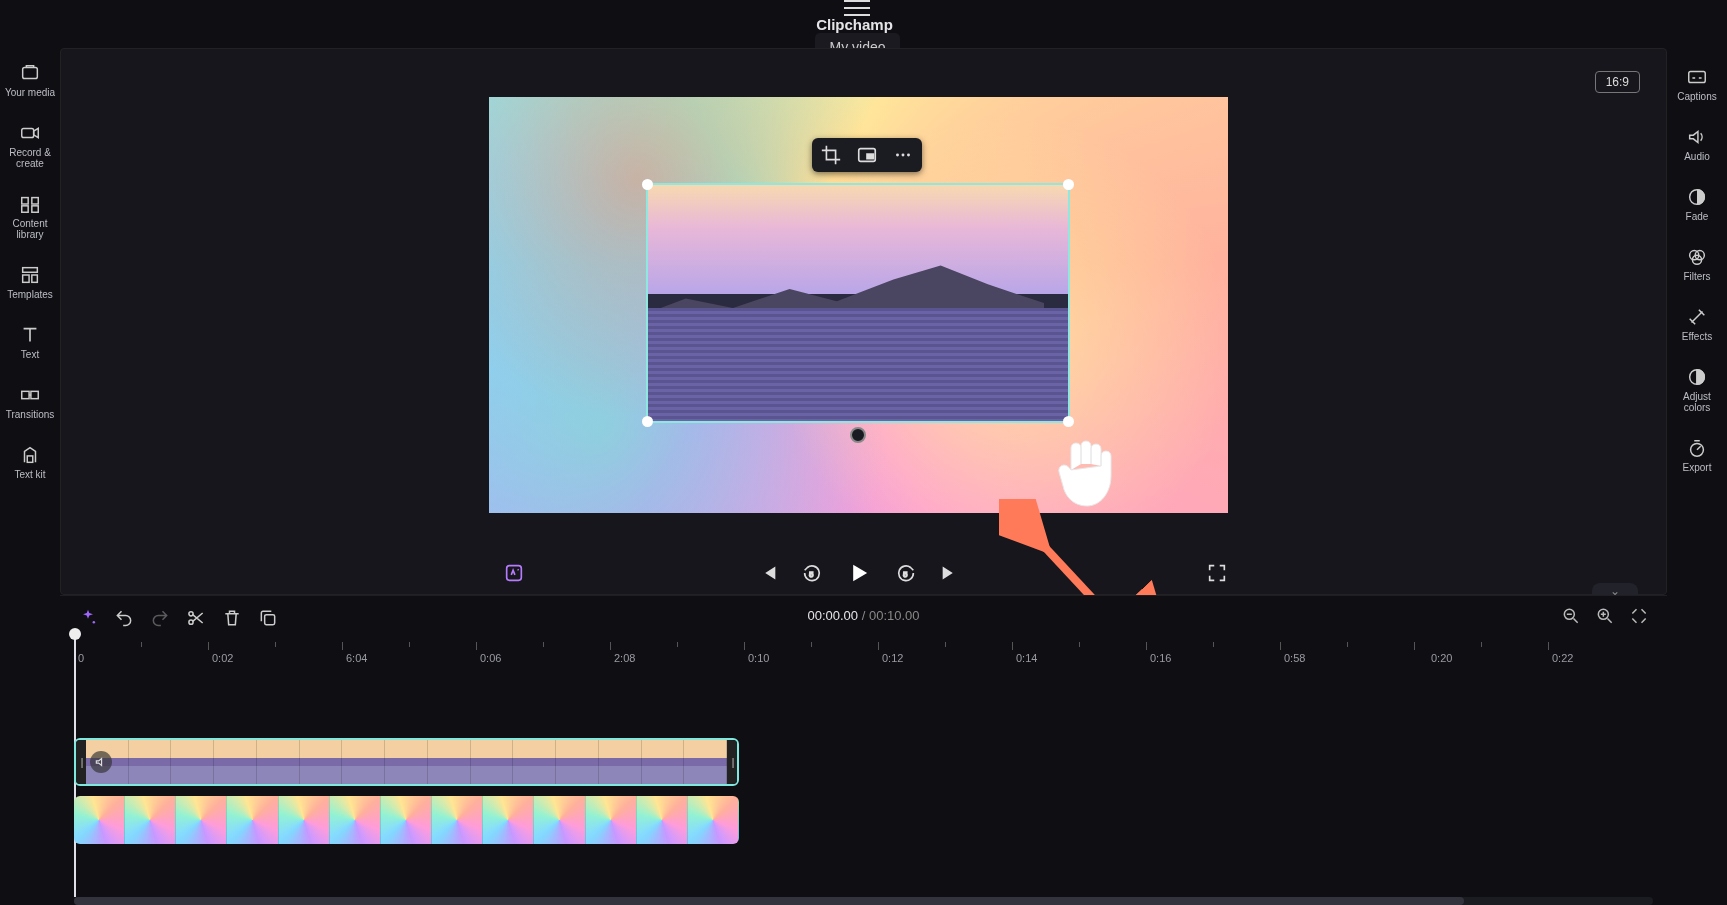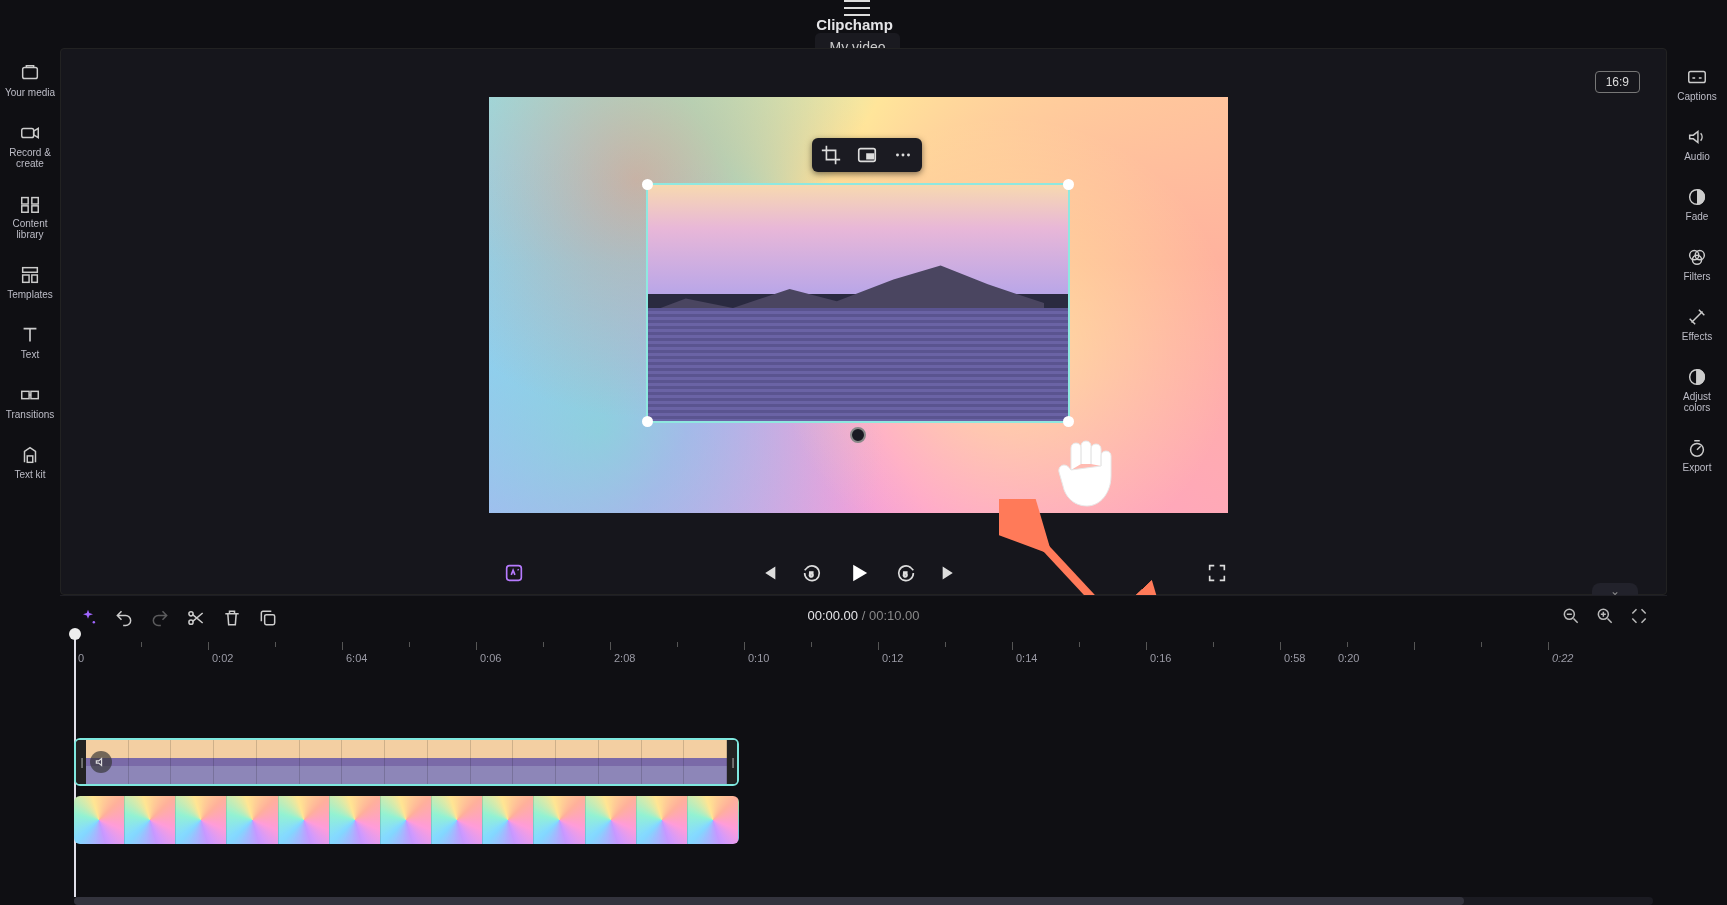--- a/index.html
+++ b/index.html
@@ -390,7 +390,7 @@
       <div class="lbl" style="left: 1216px;">0:58</div>
       <div class="tick" style="left: 1279px; height: 5px;"></div>
       <div class="tick" style="left: 1346px;"></div>
-      <div class="lbl" style="left: 1270px;">0:20</div>
+      <div class="lbl" style="left: 1363px;">0:20</div>
       <div class="tick" style="left: 1413px; height: 5px;"></div>
       <div class="tick" style="left: 1480px;"></div>
       <div class="lbl" style="left: 1484px; font-style: italic;">0:22</div>

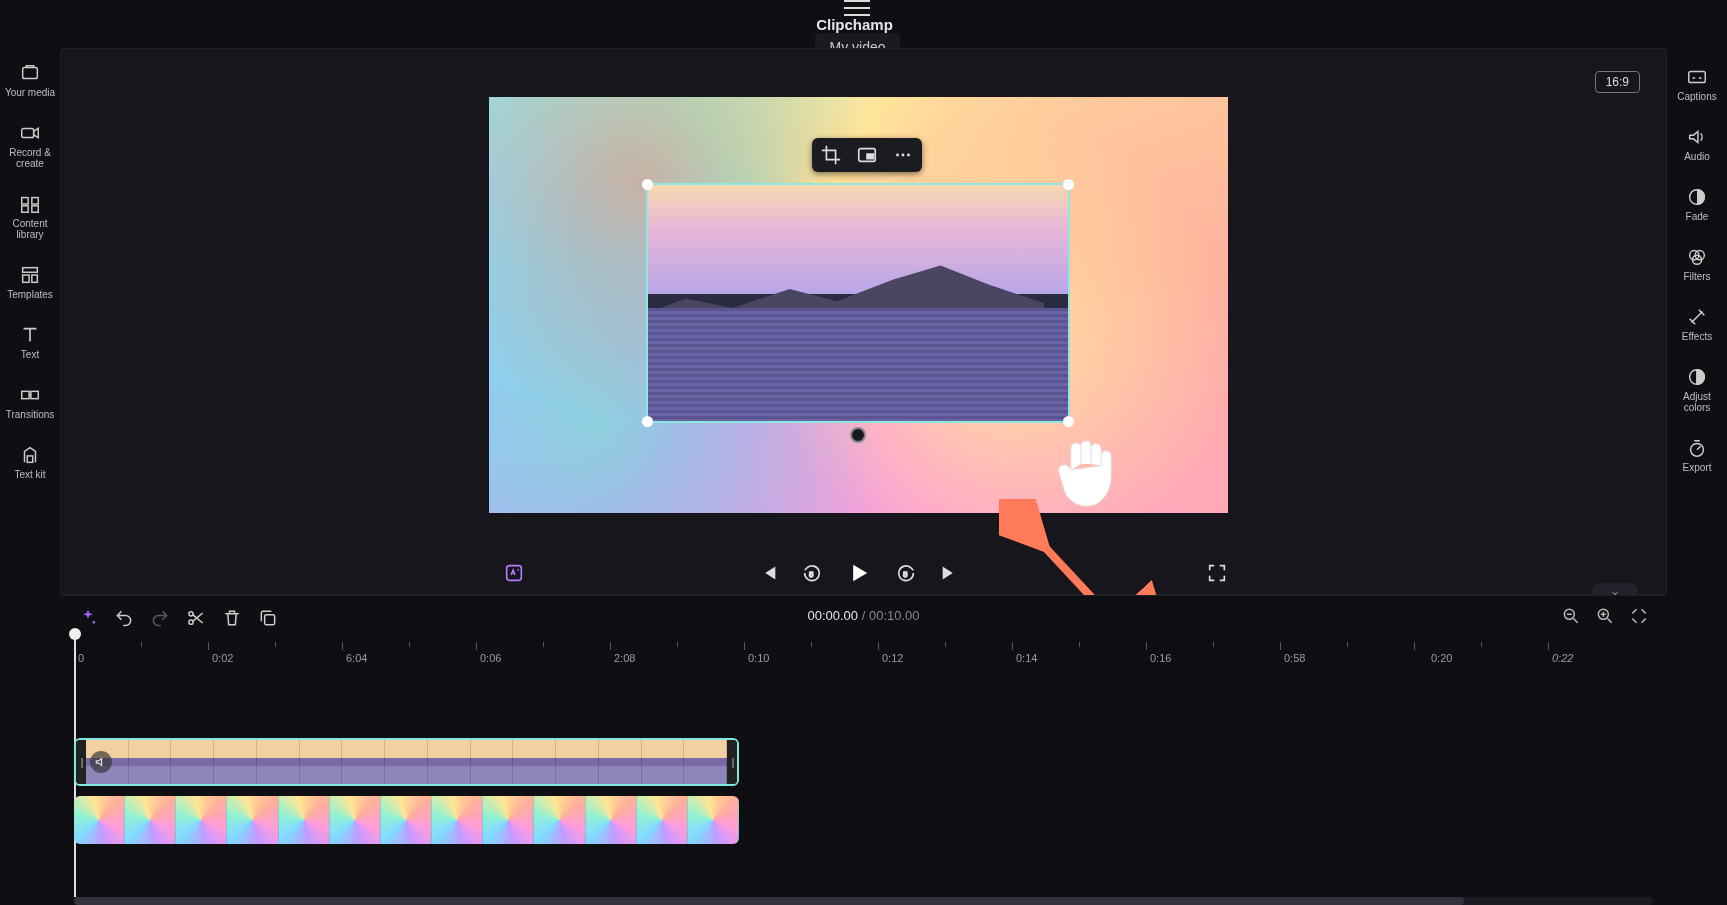--- a/index.html
+++ b/index.html
@@ -393,7 +393,7 @@
       <div class="lbl" style="left: 1363px;">0:20</div>
       <div class="tick" style="left: 1413px; height: 5px;"></div>
       <div class="tick" style="left: 1480px;"></div>
-      <div class="lbl" style="left: 1484px; font-style: italic;">0:22</div>
+      <div class="lbl" style="left: 1484px;">0:22</div>
     </div>
   <div class="playhead"></div>
 

